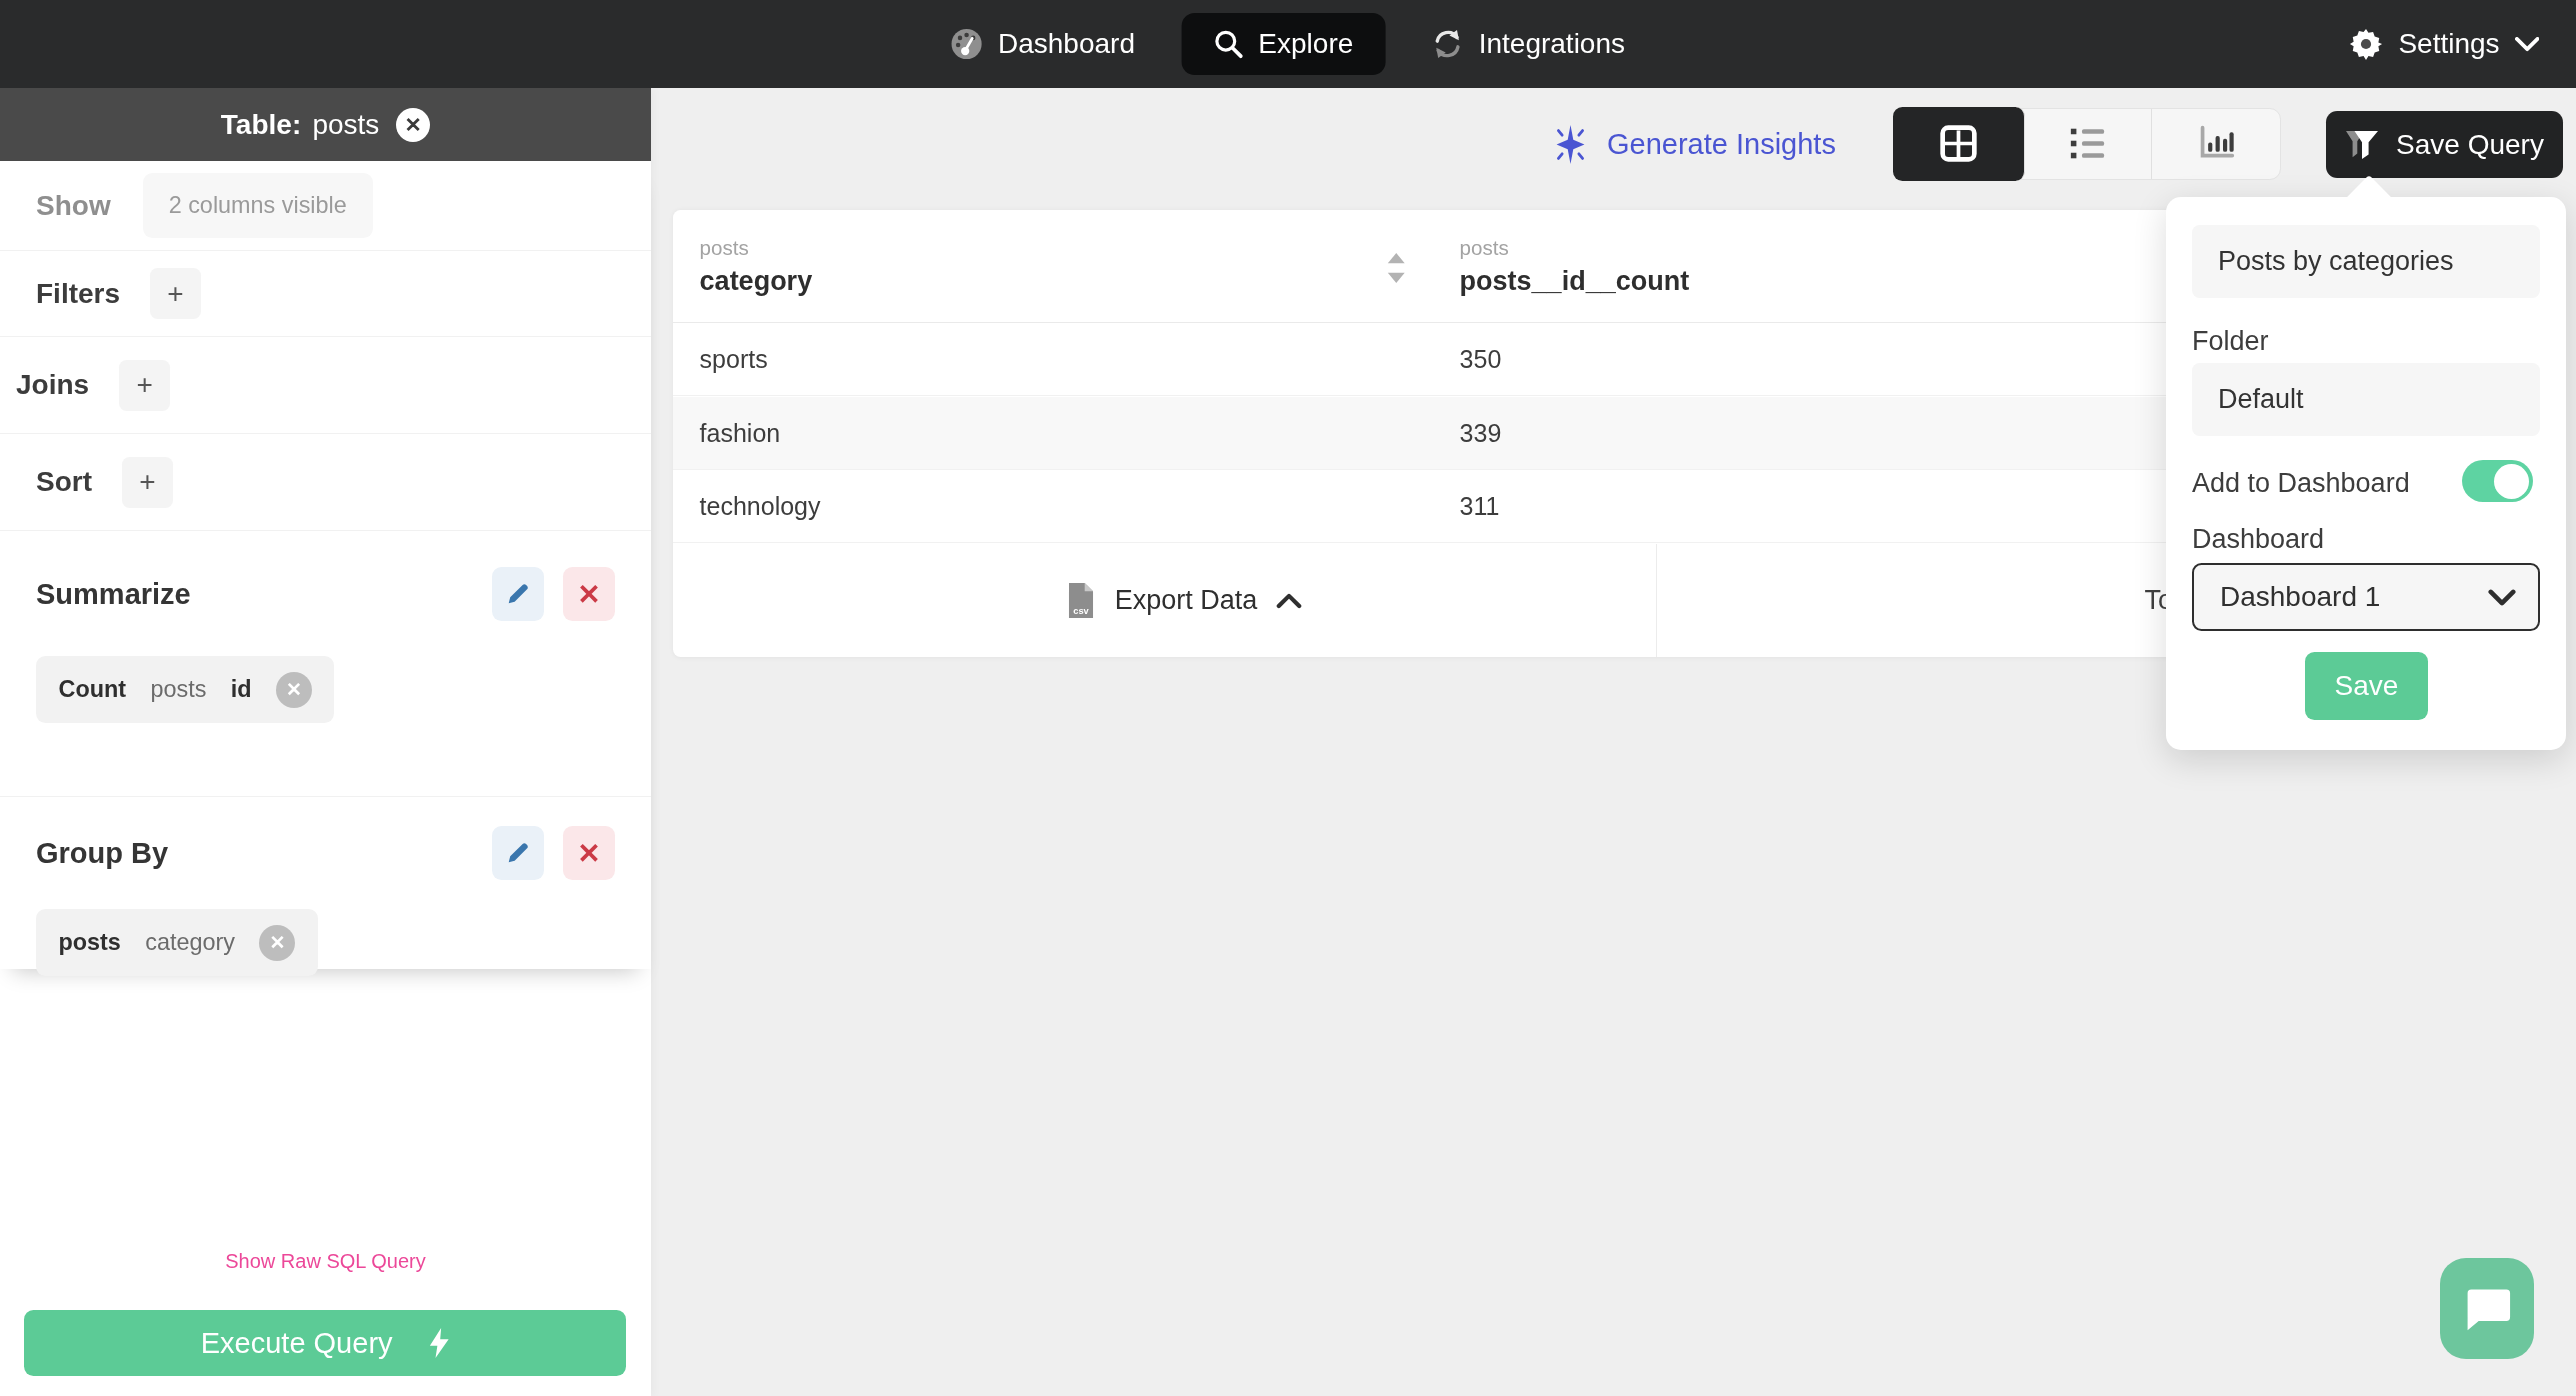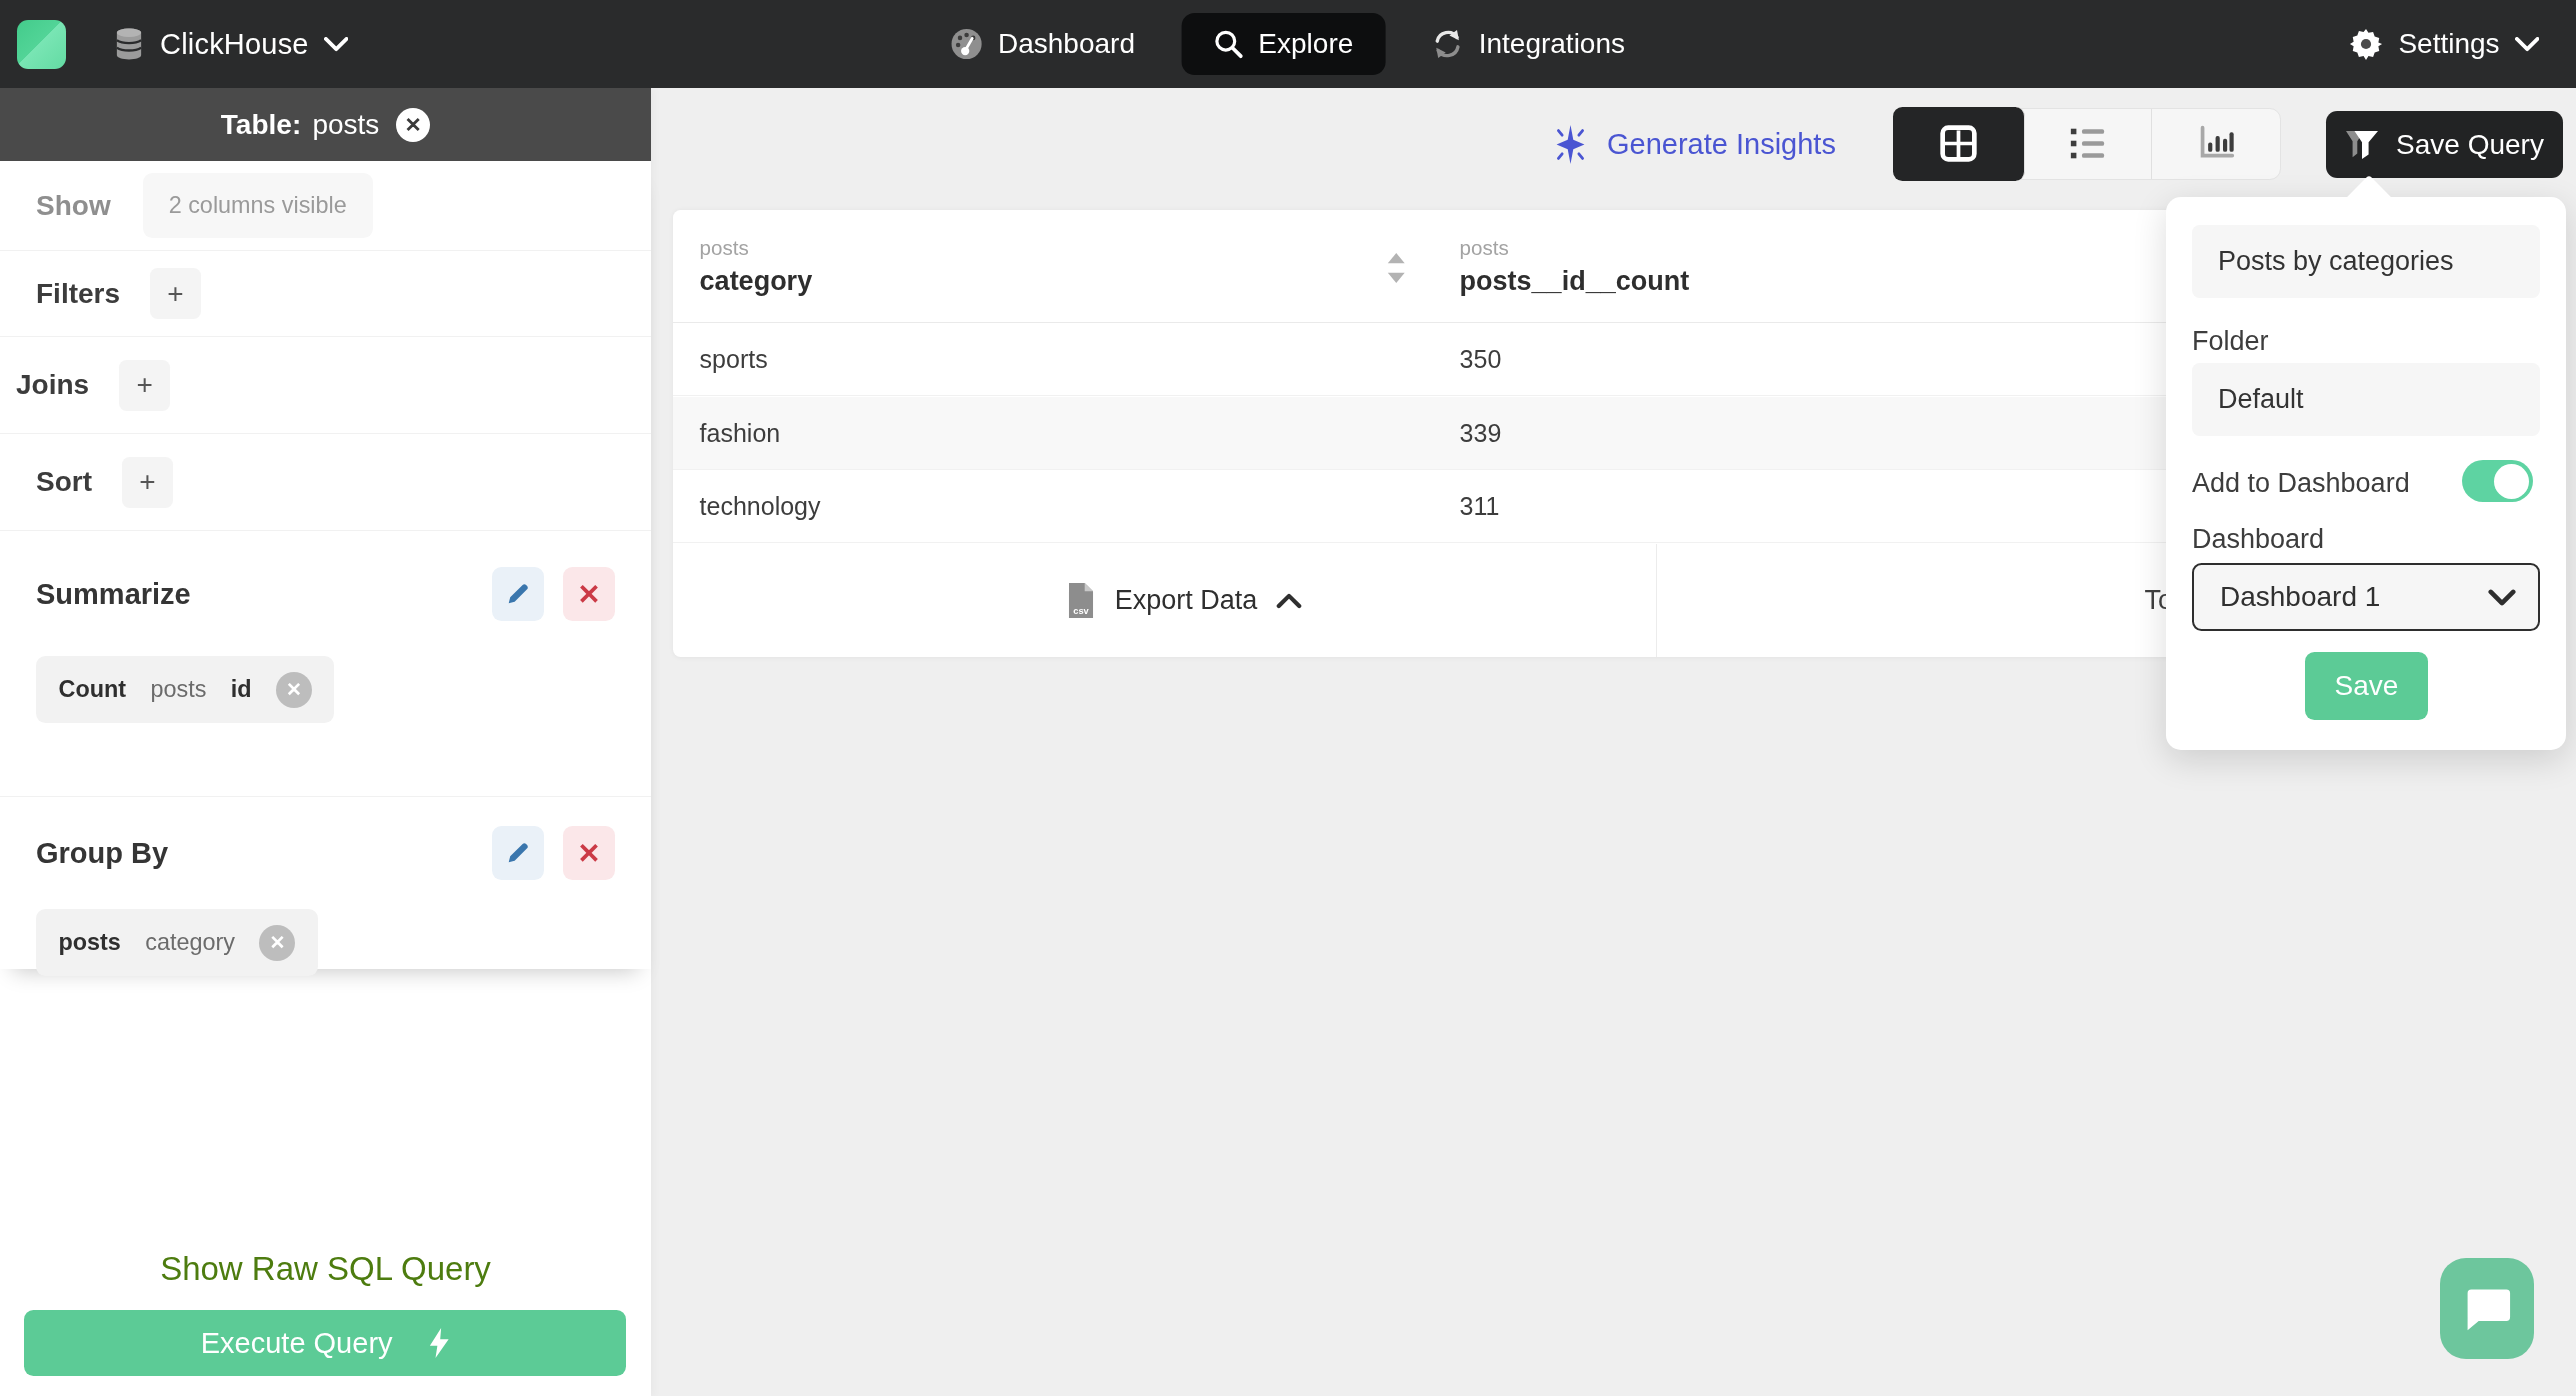--- a/index.html
+++ b/index.html
@@ -124,22 +124,6 @@
 <body>
 
 <div class="navbar">
-  <div class="brand-cluster">
-    <div class="logo"></div>
-    <span class="db-icon">
-      <svg width="28" height="32" viewBox="0 0 30 34">
-          <path d="M2 5c0-2.5 5.8-4.5 13-4.5S28 2.5 28 5v24c0 2.5-5.8 4.5-13 4.5S2 31.5 2 29z" fill="#9b9b9b"></path>
-          <ellipse cx="15" cy="5" rx="13" ry="4.5" fill="#b3b3b3"></ellipse>
-          <path d="M2 13c3 2 8 3 13 3s10-1 13-3M2 21c3 2 8 3 13 3s10-1 13-3" stroke="#2a2b2c" stroke-width="2.5" fill="none"></path>
-        </svg>
-    </span>
-    <span class="brand-name">ClickHouse</span>
-    <span class="chev">
-      <svg width="24.4" height="15" viewBox="0 0 26 16">
-          <polyline points="2,2 13,13 24,2" fill="none" stroke="#fff" stroke-width="4" stroke-linecap="round" stroke-linejoin="round"></polyline>
-        </svg>
-    </span>
-  </div>
 
   <div class="nav-center">
     <div class="nav-item">

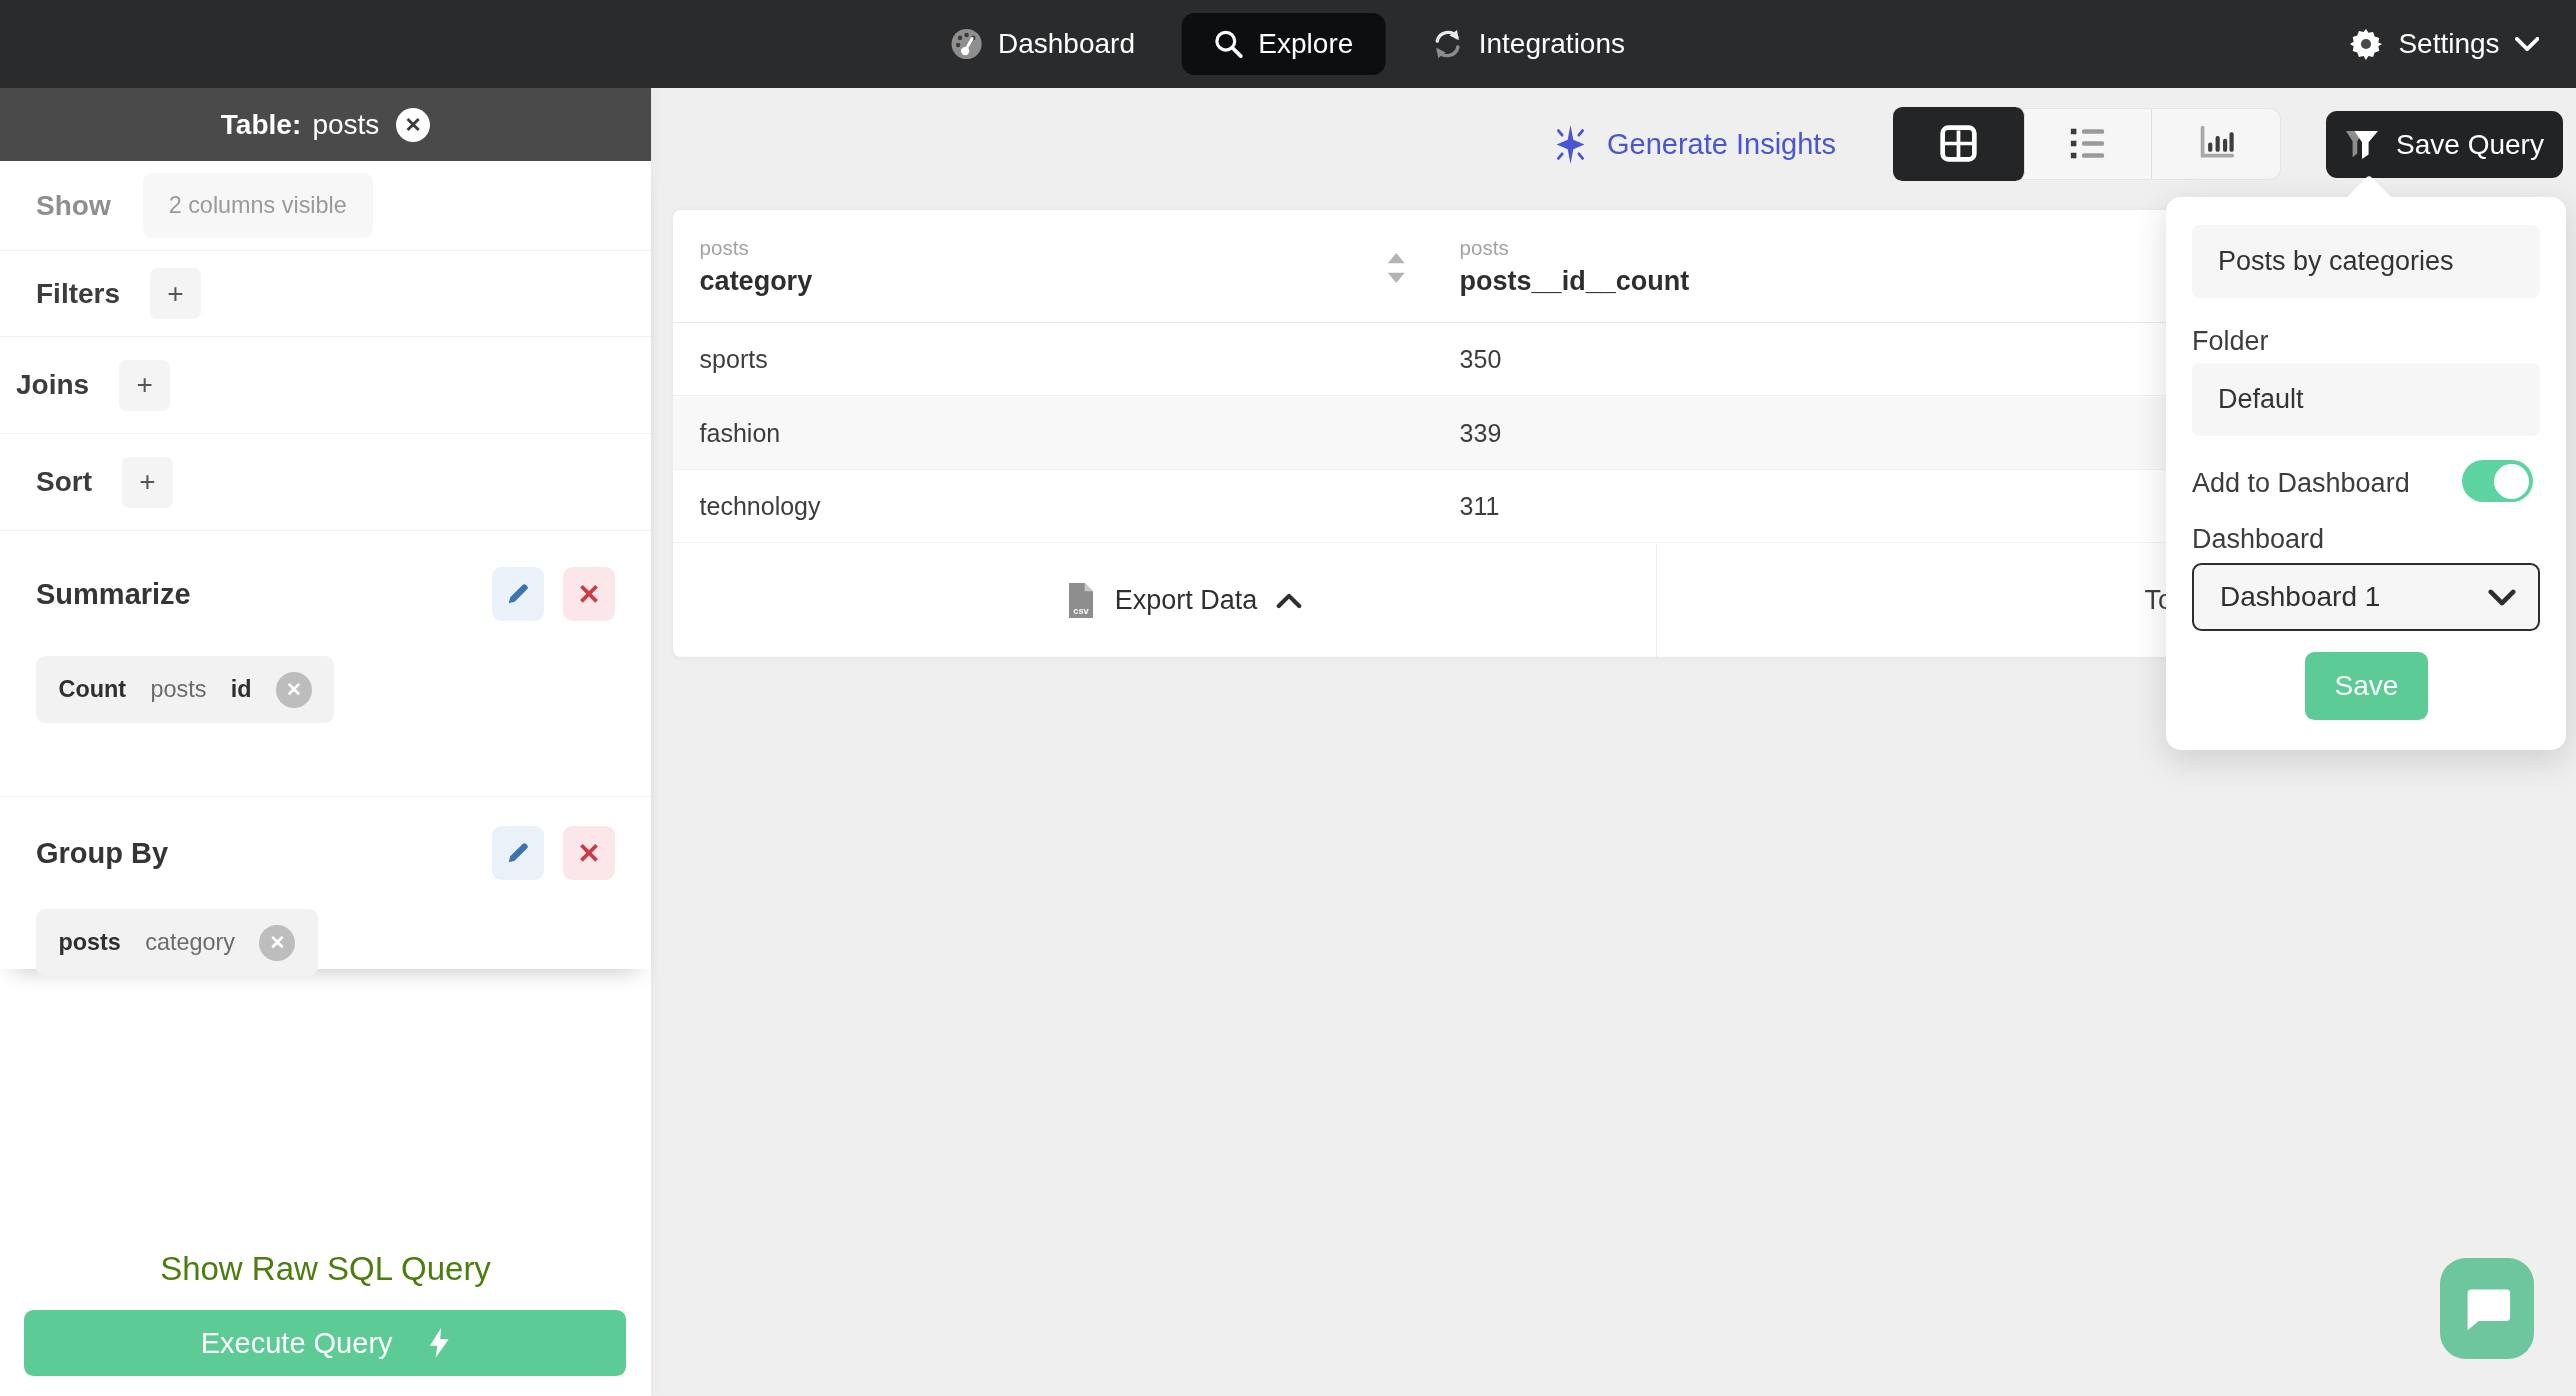--- a/index.html
+++ b/index.html
@@ -58,7 +58,7 @@
   .sections-wrap { position:absolute; left:0; top:73px; width:651px; height:808px;
     box-shadow:0 15px 20.6px -13px rgba(0,0,0,.22); background:#fff; }
   .raw-sql { position:absolute; left:0; top:1162px; width:651px; text-align:center;
-    color:#4d7c0f; font-size:33px; cursor:pointer; }
+    color:#ec4899; font-size:20px; cursor:pointer; }
   .exec-btn { position:absolute; left:24.4px; top:1222px; width:602px; height:66px;
     background:#5ccb96; border:none; border-radius:9.4px; color:#fff; font-size:29px;
     display:flex; align-items:center; justify-content:center; gap:35px; cursor:pointer; }

